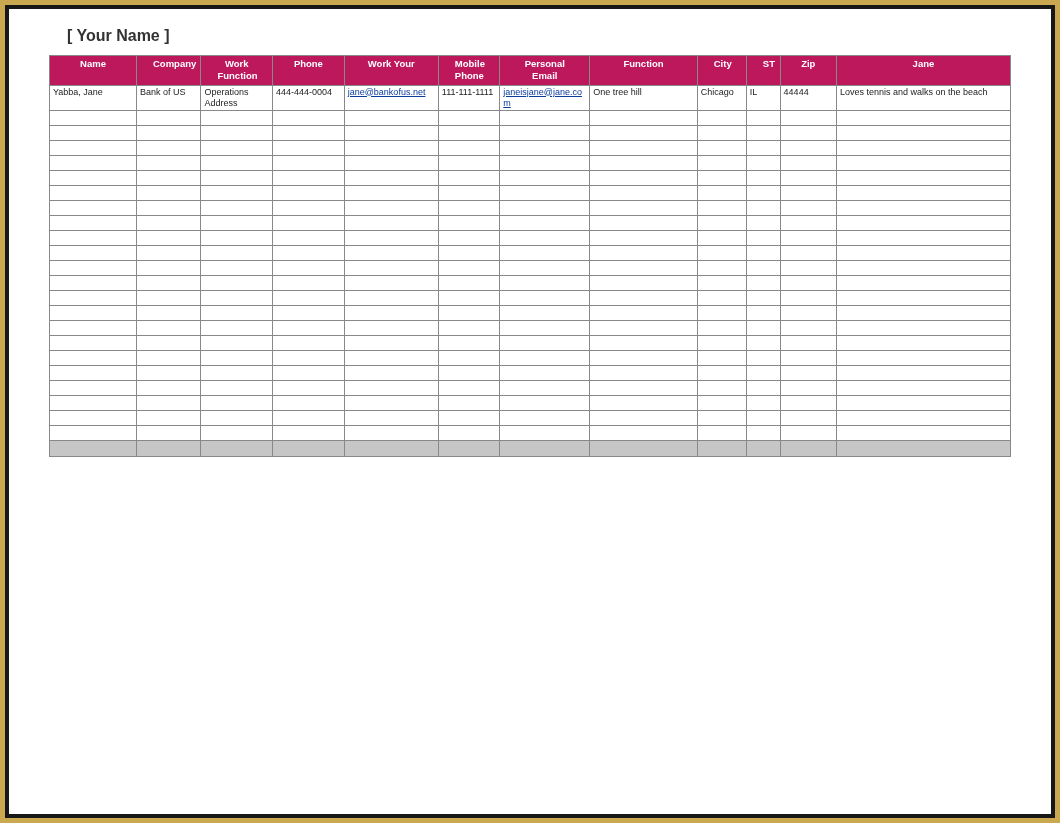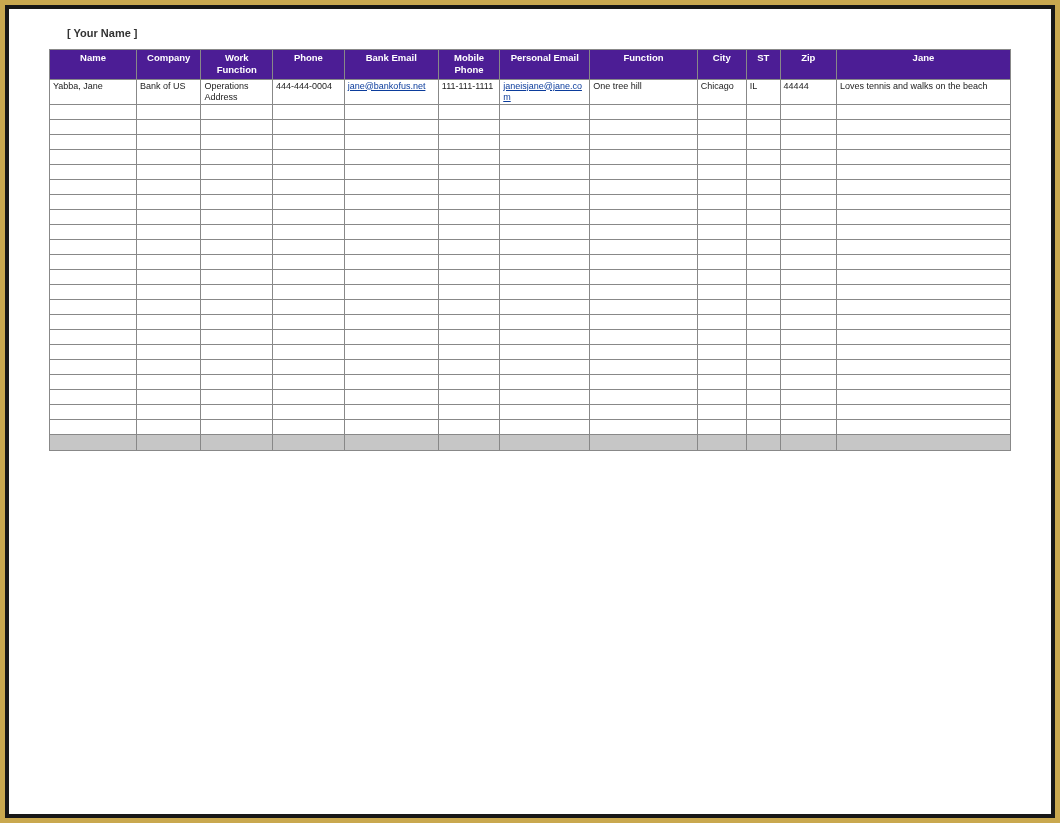--- a/index.html
+++ b/index.html
@@ -38,7 +38,7 @@
     margin-left: 18px;
   }
   .subtitle {
-    font-size: 11px;
+    font-size: 16px;
     color: #333;
     font-weight: 700;
     margin: 4px 0 10px 18px;

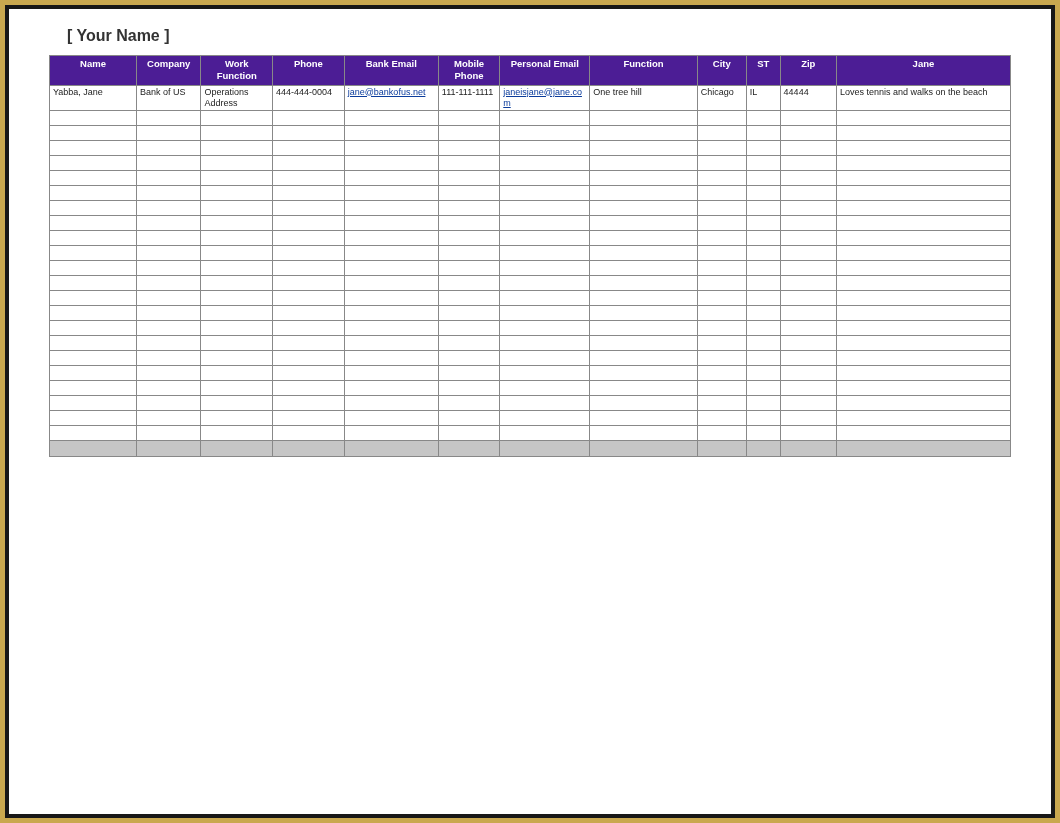--- a/index.html
+++ b/index.html
@@ -51,11 +51,11 @@
     color: #222;
   }
   table.contacts thead th {
-    background: #4c1d95;
+    background: #be185d;
     color: #ffffff;
     font-weight: 700;
     text-align: center;
-    padding: 2px 2px;
+    padding: 2px 16px;
     border: 1px solid #888;
     font-size: 9.5px;
     line-height: 1.3;

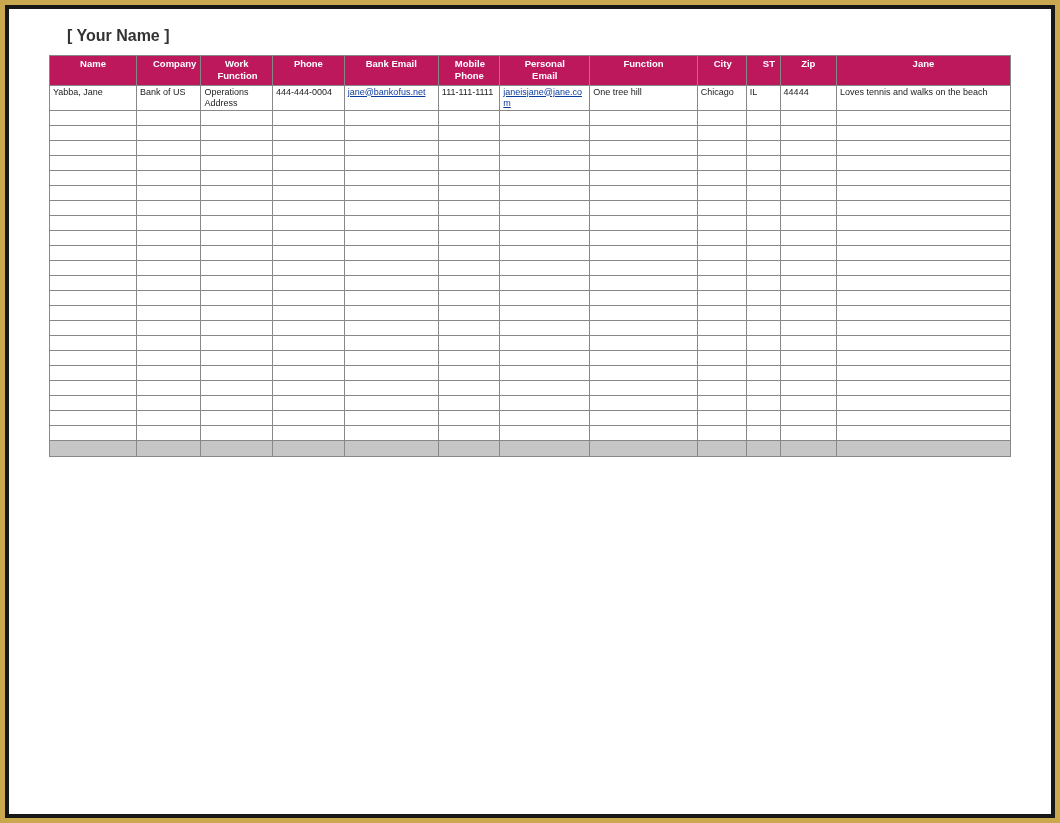--- a/index.html
+++ b/index.html
@@ -130,7 +130,7 @@
           <th>Company</th>
           <th><span>Work<br>Function</span></th>
           <th>Phone</th>
-          <th>Bank Email</th>
+          <th>Work Your</th>
           <th><span>Mobile<br>Phone</span></th>
           <th>Personal Email</th>
           <th>Function</th>

